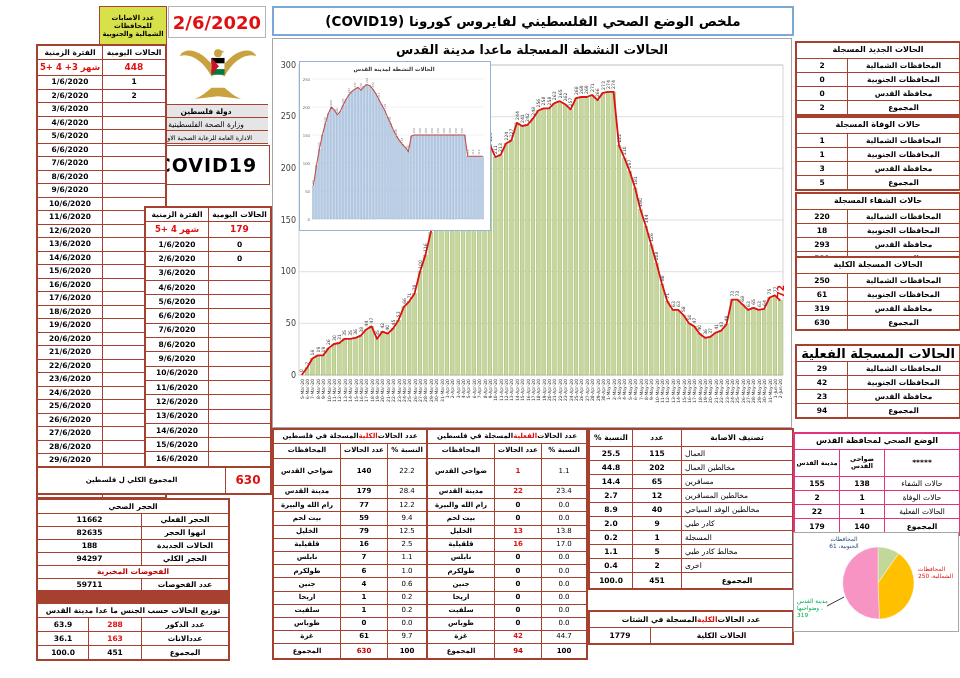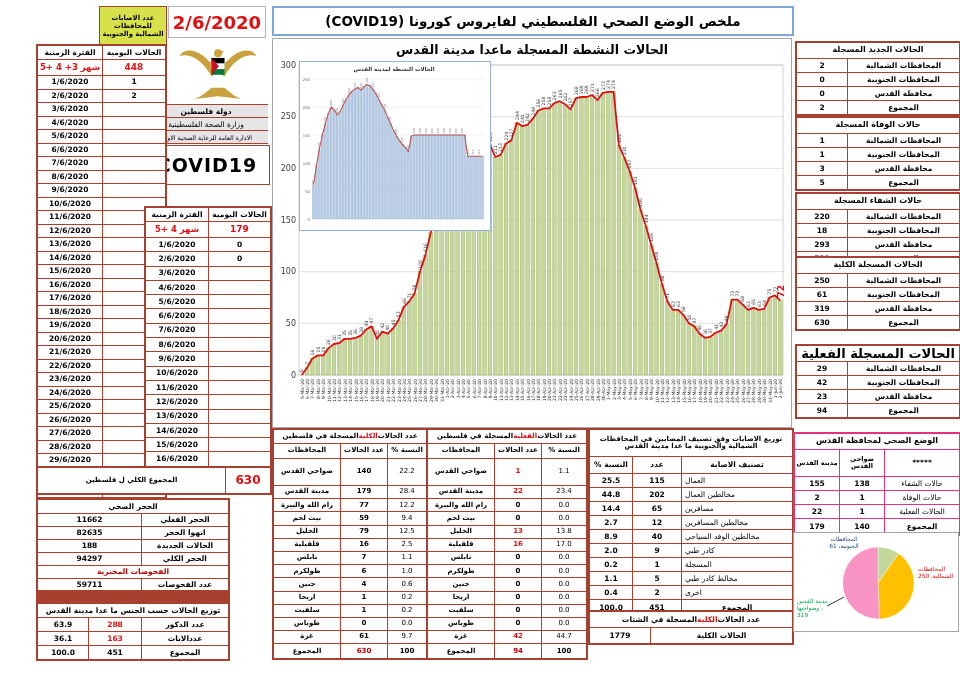--- a/index.html
+++ b/index.html
@@ -952,9 +952,6 @@
   </div>
 
   <div class="gtbl cls abs" style="left:588px;top:428px;width:202px;">
-    <div class="r tl" style="grid-template-columns:1fr;">
-      <div class="c f-lgreen bold ar" style="font-size:7px;padding:0 3px;">توزيع الاصابات وفق تصنيف المصابين في المحافظات الشمالية والجنوبية ما عدا مدينة القدس</div>
-    </div>
     <div class="r hd">
       <div class="c f-blue bold ar">النسبة %</div>
       <div class="c f-blue bold ar">عدد</div>

